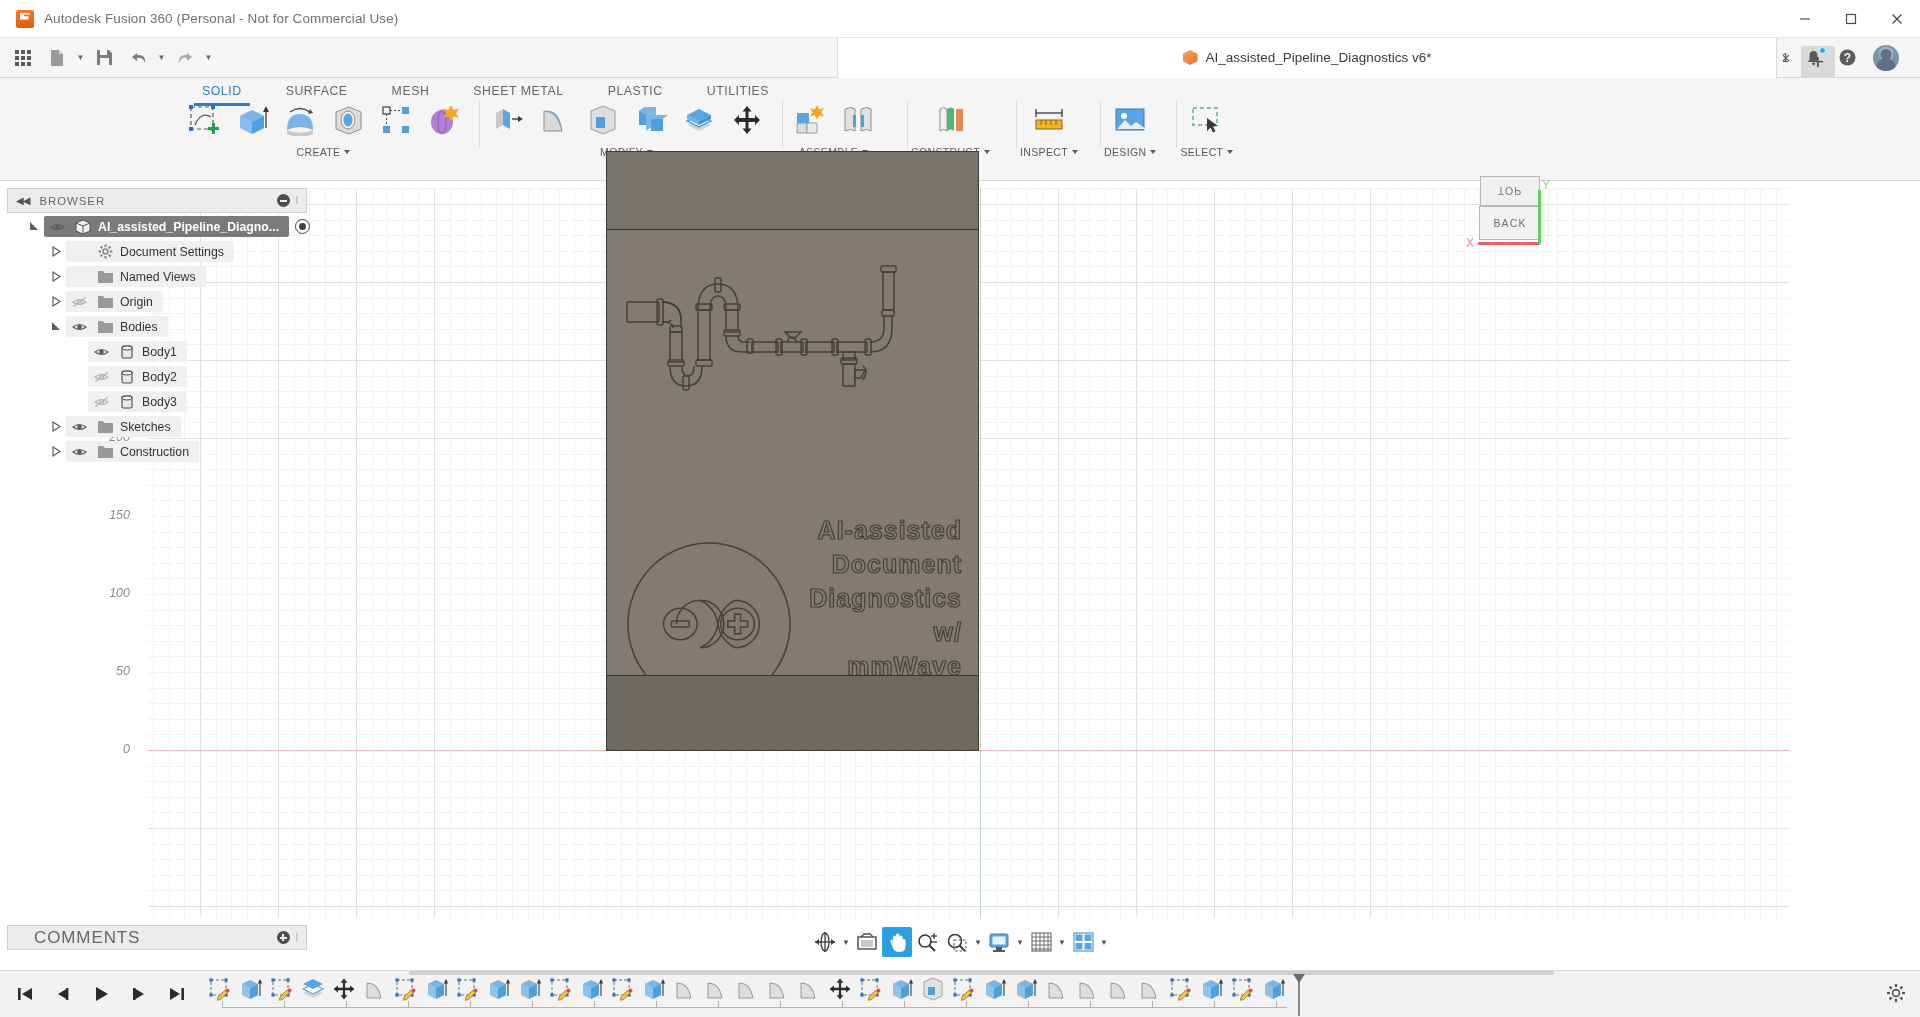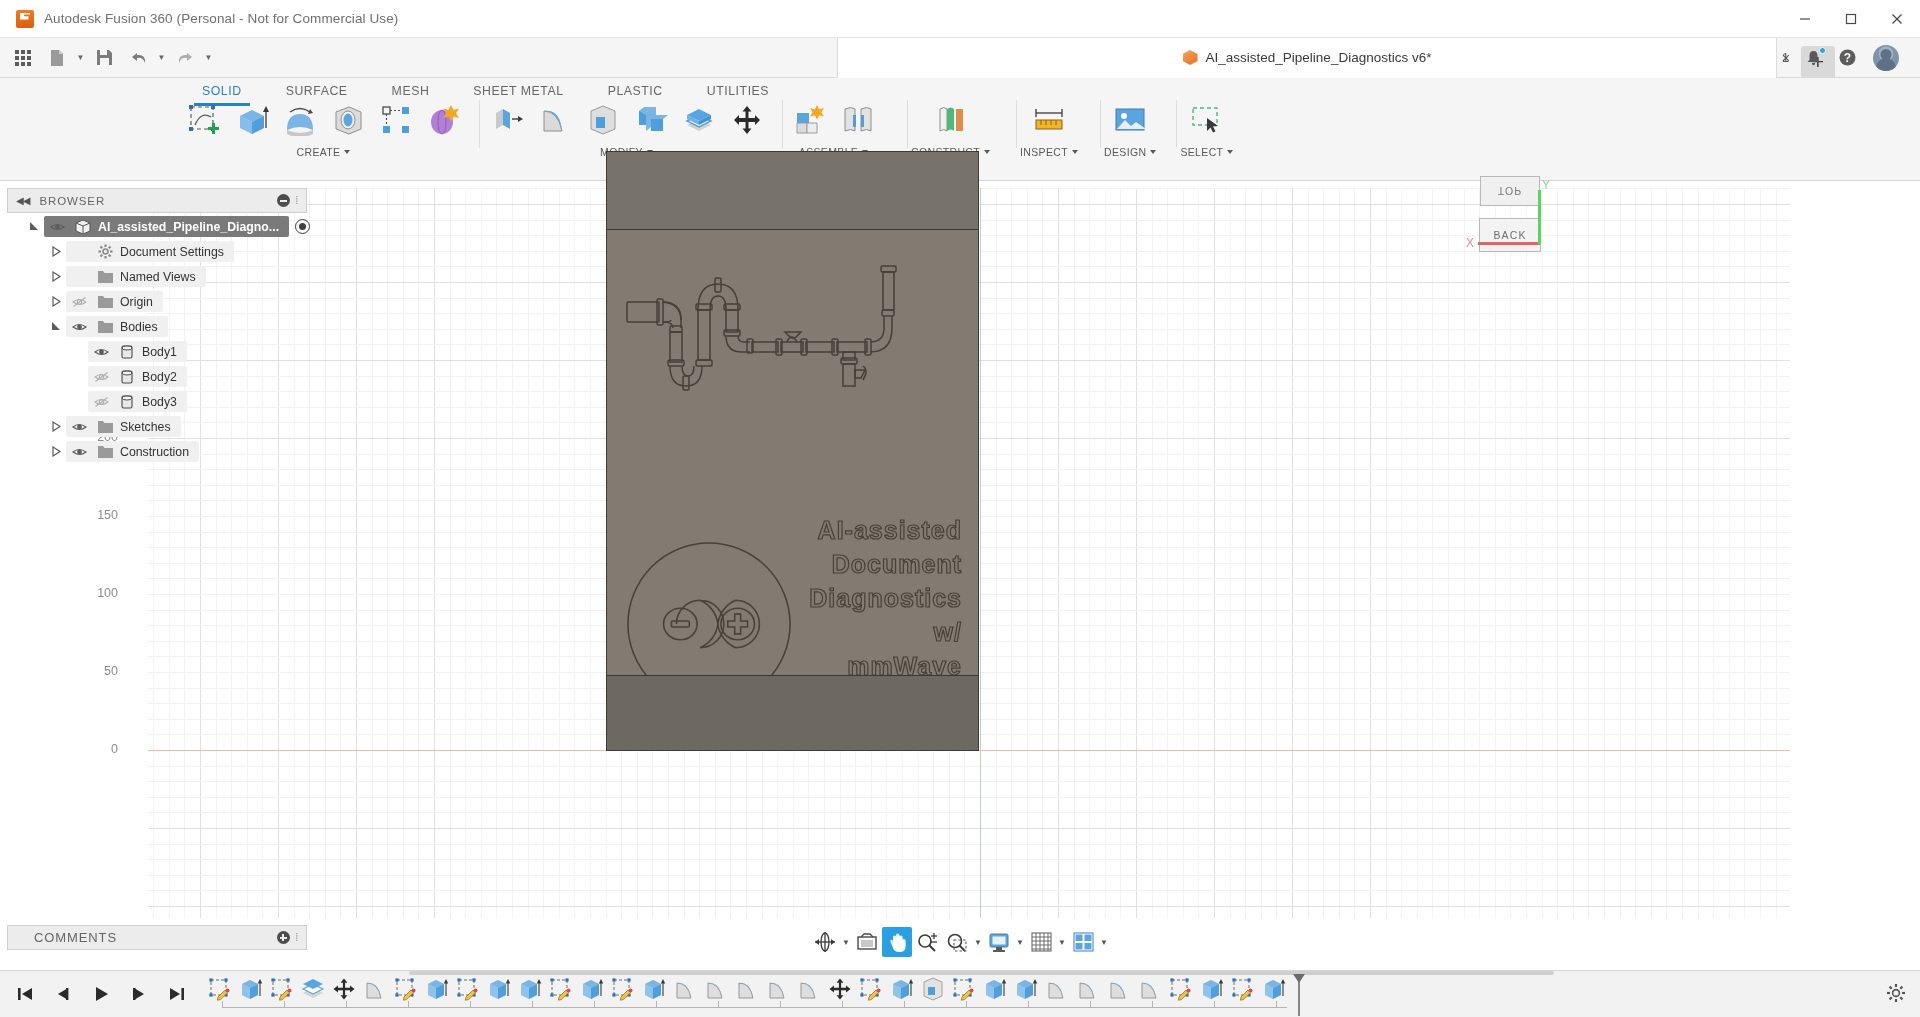--- a/index.html
+++ b/index.html
@@ -201,7 +201,7 @@
     position:absolute; left:7px; top:34px; width:62px; height:34px;
     background:#f3f3f3; border:1px solid #b8b8b8;
     display:flex;align-items:center;justify-content:center;
-    font-size:10.5px;color:#6e6e6e;letter-spacing:1.1px;margin-top:12px;
+    font-size:10.5px;color:#6e6e6e;letter-spacing:1.1px;
   }
   .ax-x { position:absolute; left:-6px; top:64px; font-size:12px; color:#e98a8a; }
   .ax-x-line { position:absolute; left:6px; top:70px; width:62px; height:2.5px; background:#e06666; }

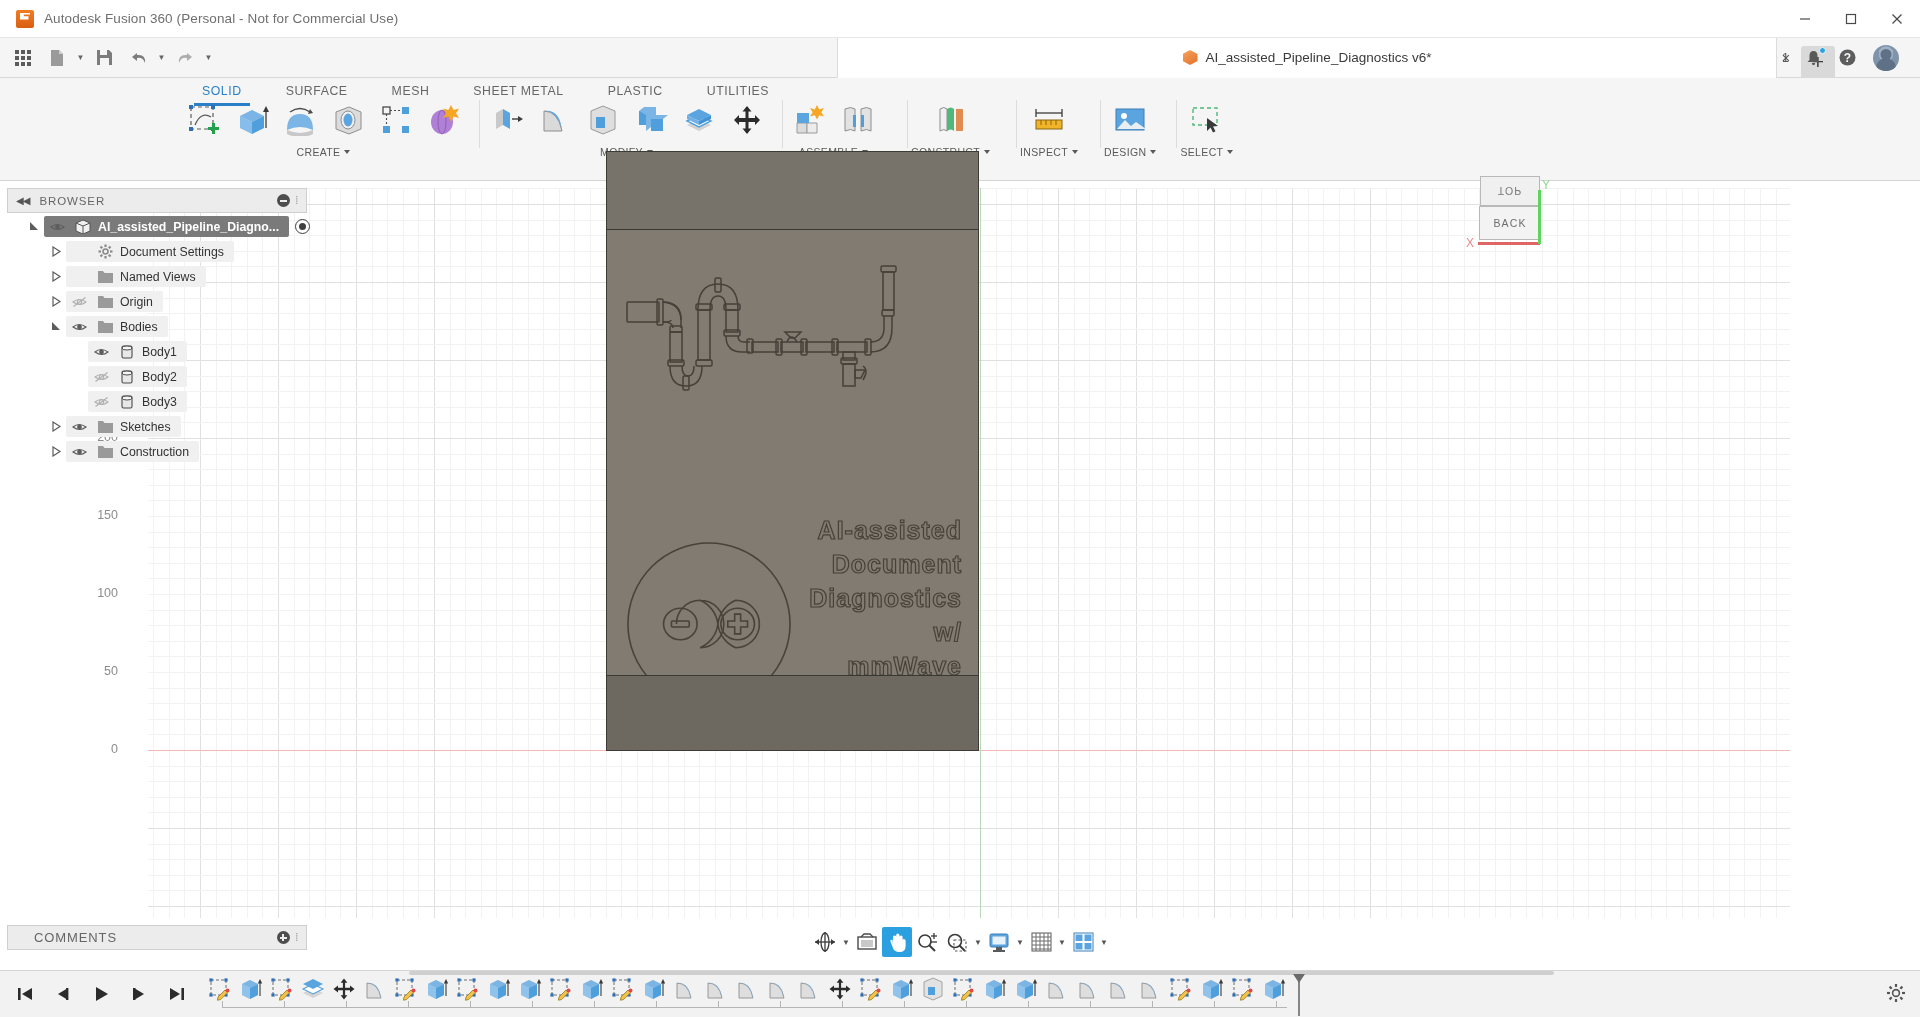--- a/index.html
+++ b/index.html
@@ -171,7 +171,7 @@
   .axis-x { position:absolute; left:0; right:0; height:1px; background:#f3b7b7; }
   .axis-y { position:absolute; top:0; bottom:0; width:1px; background:#b9d8b9; }
 
-  .ylabels { position:absolute; left:4px; top:188px; width:146px; height:730px; }
+  .ylabels { position:absolute; left:16px; top:188px; width:146px; height:730px;font-style:italic; }
   .ylab { position:absolute; right:32px; font-size:12.5px; color:#8d8d8d; }
 
   

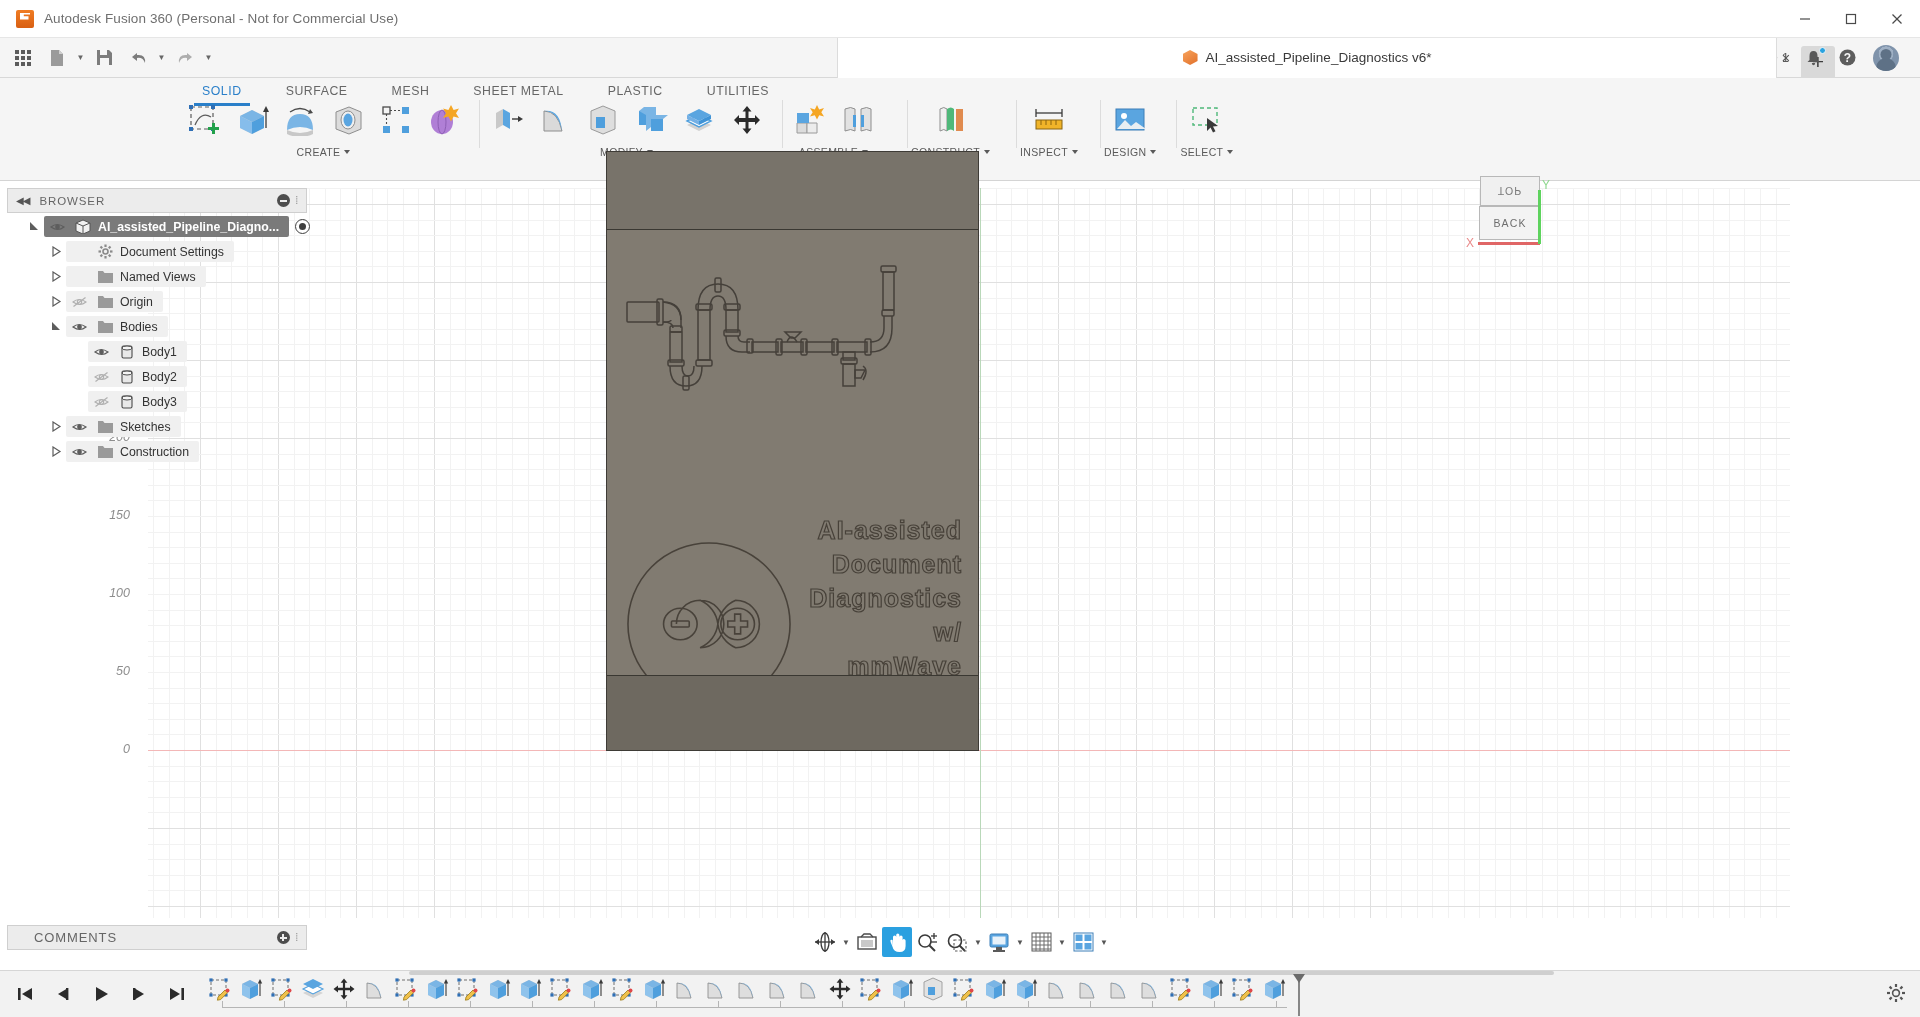--- a/index.html
+++ b/index.html
@@ -155,7 +155,7 @@
     background:#ececec; border:1px solid #cfcfcf;
     display:flex; align-items:center; padding:0 8px;
   }
-  .comments-bar .cb-title { font-size:13px; color:#666; letter-spacing:.9px; padding-left:18px;}
+  .comments-bar .cb-title { font-size:17px; color:#666; letter-spacing:.9px; padding-left:18px;}
   .plus-circle { width:13px;height:13px;border-radius:50%;background:#4d4d4d;position:relative; }
   .plus-circle:after{content:"";position:absolute;left:3px;top:5.5px;width:7px;height:2px;background:#ececec;}
   .plus-circle:before{content:"";position:absolute;left:5.5px;top:3px;width:2px;height:7px;background:#ececec;}

